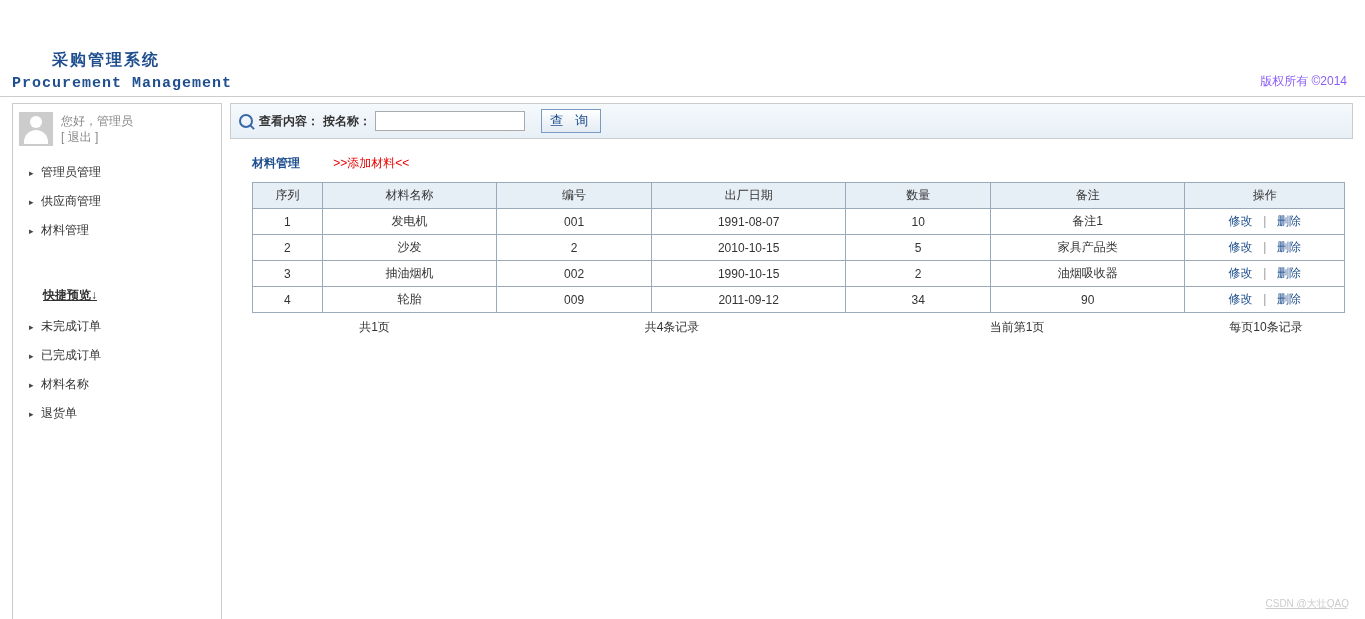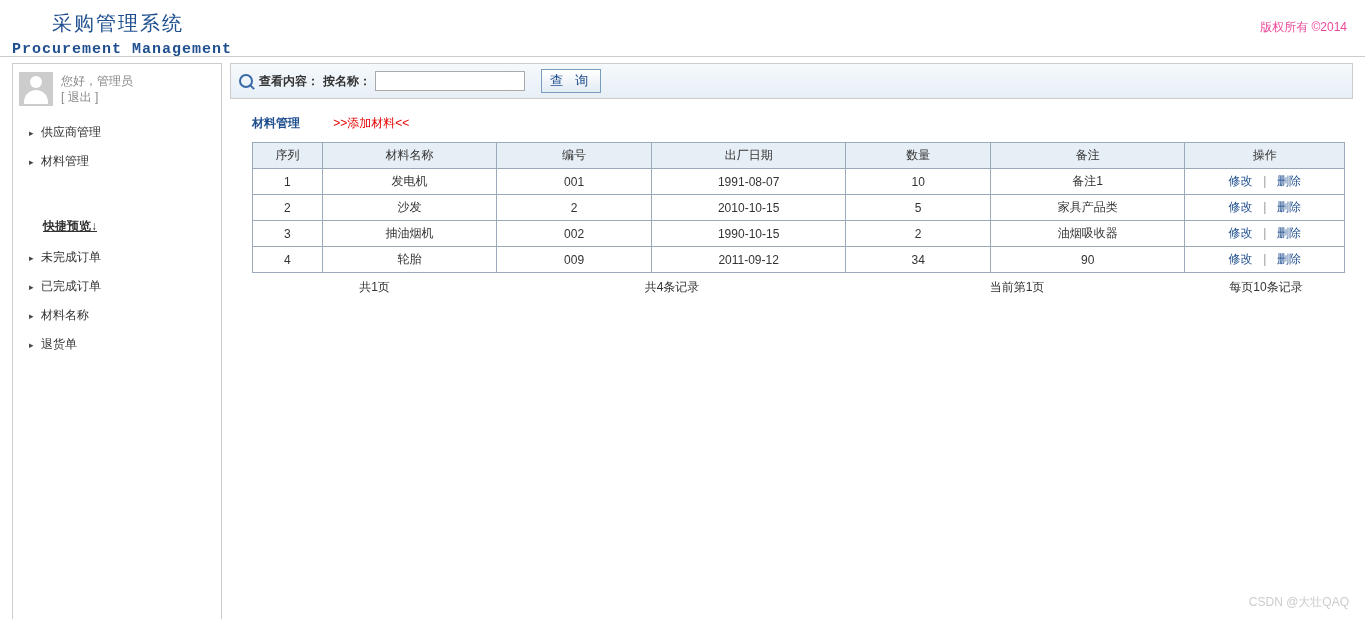--- a/index.html
+++ b/index.html
@@ -16,12 +16,13 @@
     padding-left: 12px;
   }
   .header .title-cn {
-    font-size: 20px;
-    font-weight: normal;
+    font-size: 16px;
+    font-weight: bold;
     color: #1F4F8F;
     letter-spacing: 2px;
     padding-top: 10px;
     padding-left: 40px;
+    margin-top: 40px;
   }
   .header .title-en {
     font-family: "Courier New", monospace;

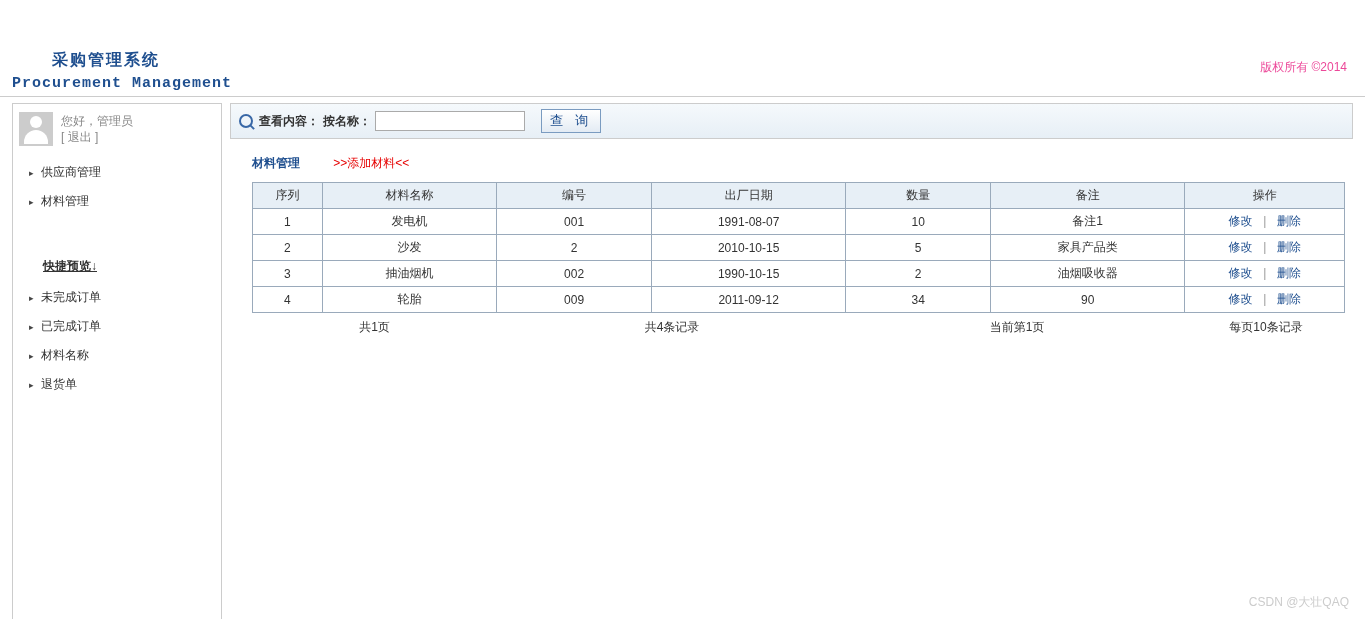--- a/index.html
+++ b/index.html
@@ -35,8 +35,8 @@
   .header .copyright {
     position: absolute;
     right: 18px;
-    bottom: 20px;
-    color: #ec4899;
+    bottom: 6px;
+    color: #8b5cf6;
     font-size: 12px;
   }
   .divider { border-top: 1px solid #ccc; }

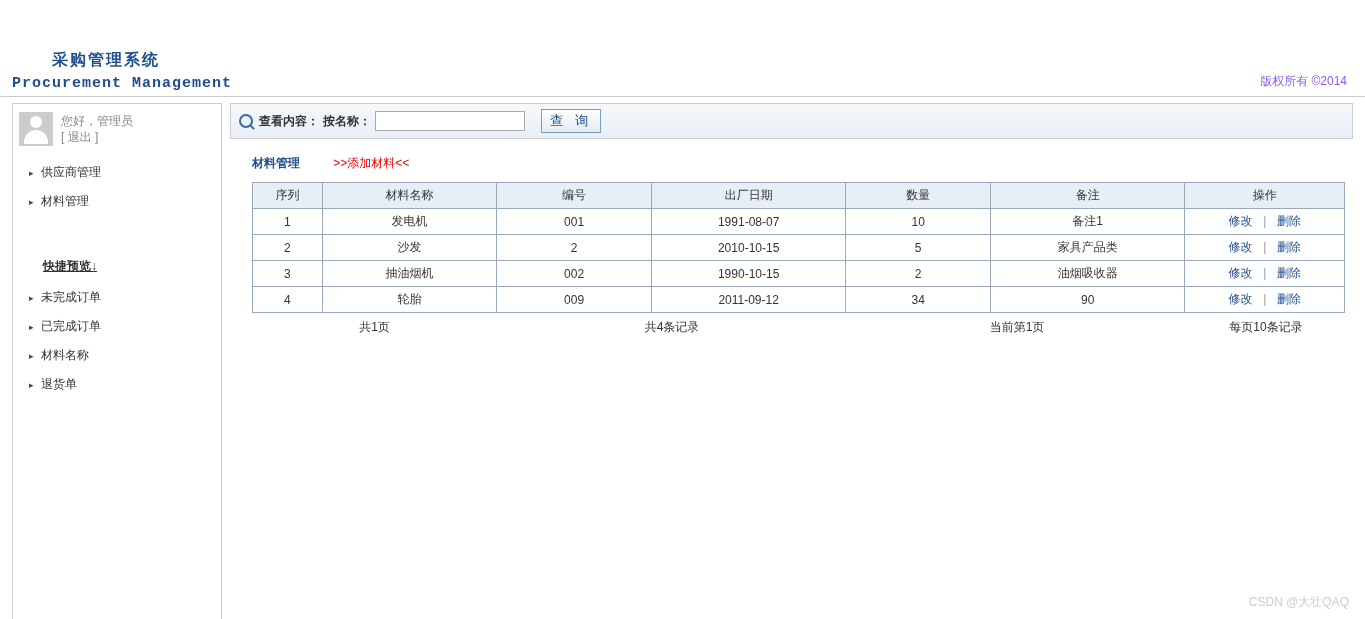--- a/index.html
+++ b/index.html
@@ -211,6 +211,7 @@
     </div>
 
     <div class="nav-sec" id="nav-g1">
+        <div class="nav-item">管理员管理</div>
         <div class="nav-item">供应商管理</div>
         <div class="nav-item">材料管理</div>
       </div>

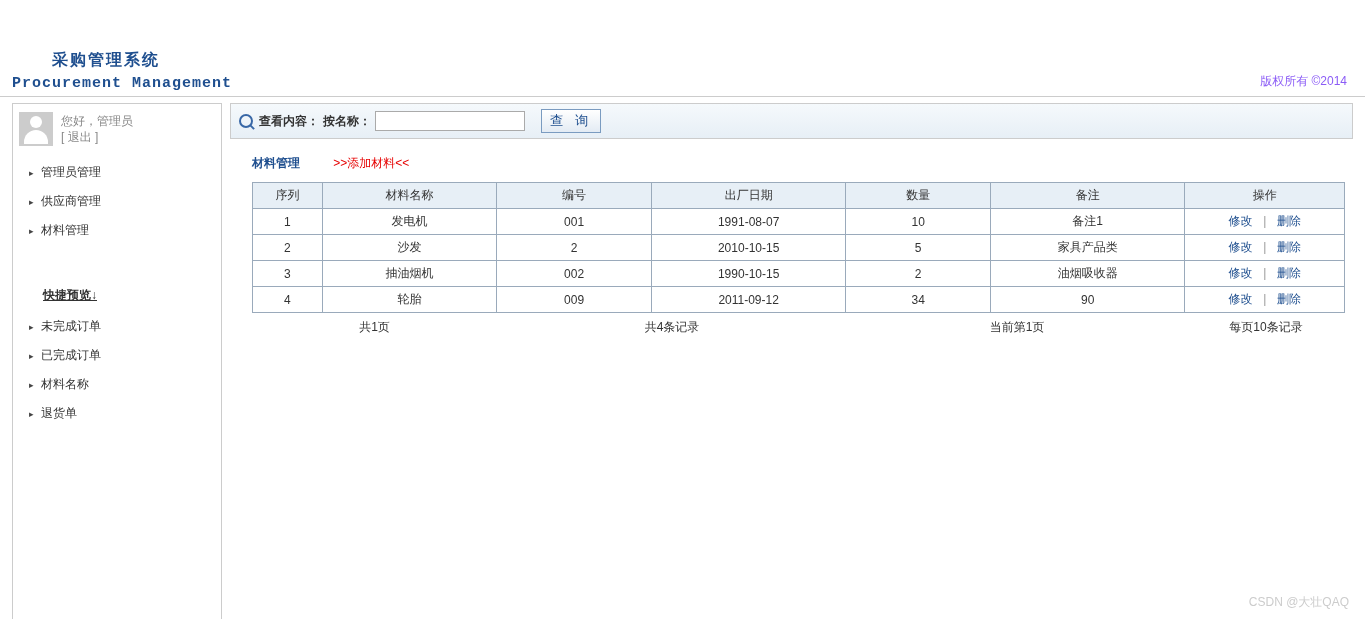--- a/index.html
+++ b/index.html
@@ -184,8 +184,9 @@
     right: 16px;
     bottom: 8px;
     color: #ccc;
-    font-size: 12px;
+    font-size: 10px;
     pointer-events: none;
+    text-decoration: underline;
   }
 </style>
 </head>

